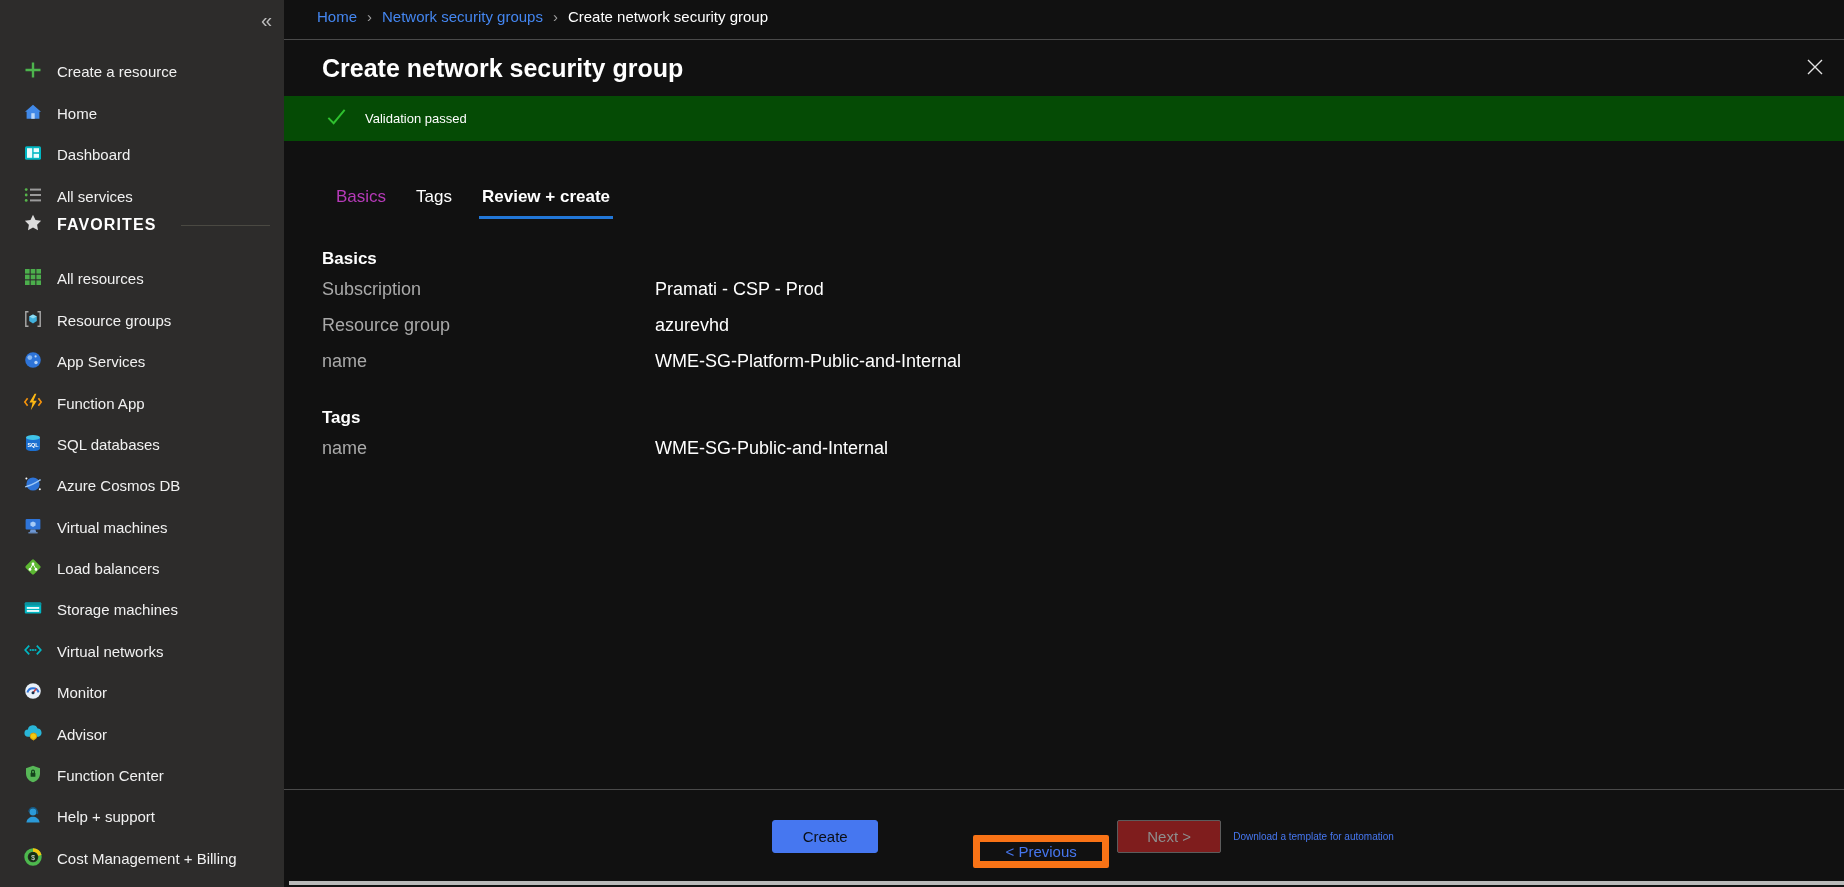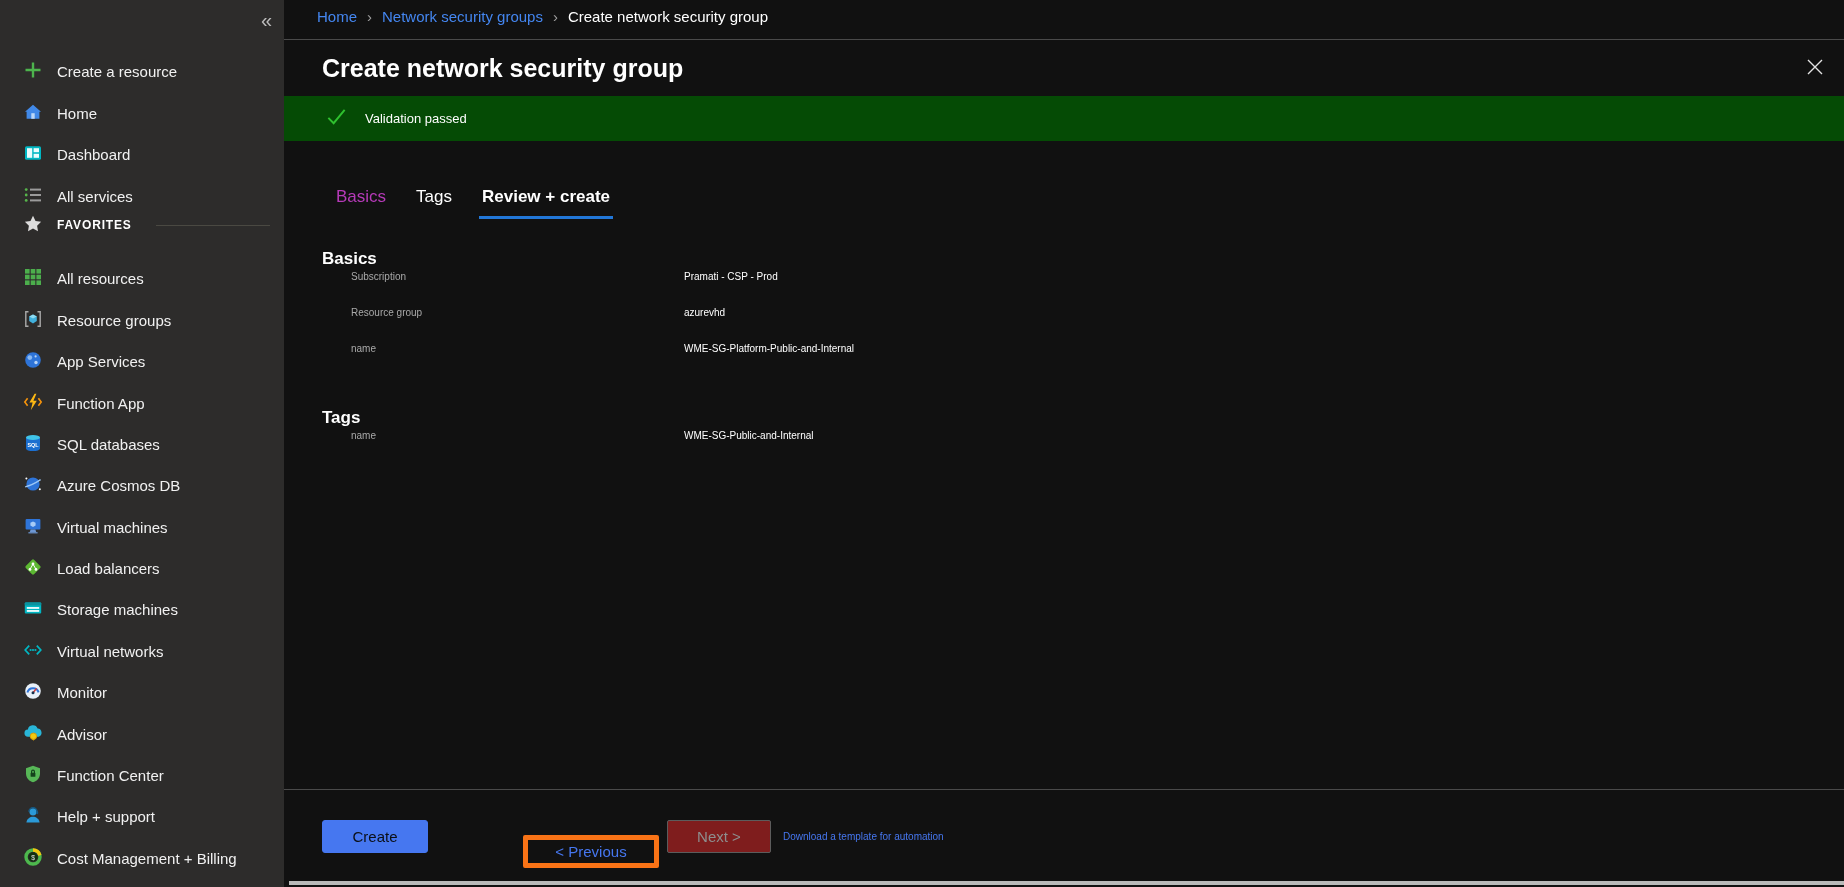--- a/index.html
+++ b/index.html
@@ -11,7 +11,7 @@
   .nav{position:absolute;top:39px;left:0;right:0;}
   .nav-item{height:41.4px;display:flex;align-items:flex-end;padding-left:23px;gap:14px;color:#f1f1f1;font-size:15px;cursor:pointer;white-space:nowrap;}
   .nav-item .icn{width:20px;height:20px;flex:0 0 20px;display:flex;align-items:center;justify-content:center;}
-  .nav-section{height:41.4px;display:flex;align-items:center;padding-left:23px;gap:14px;color:#ffffff;font-size:12px;font-weight:bold;letter-spacing:.07em;white-space:nowrap;}
+  .nav-section{height:41.4px;display:flex;align-items:center;padding-left:23px;gap:14px;color:#ffffff;font-size:16px;font-weight:bold;letter-spacing:.07em;white-space:nowrap;}
   .nav-section::after{content:"";flex:1;height:1px;background:#4a4942;margin:0 14px 0 10px;}
 
   

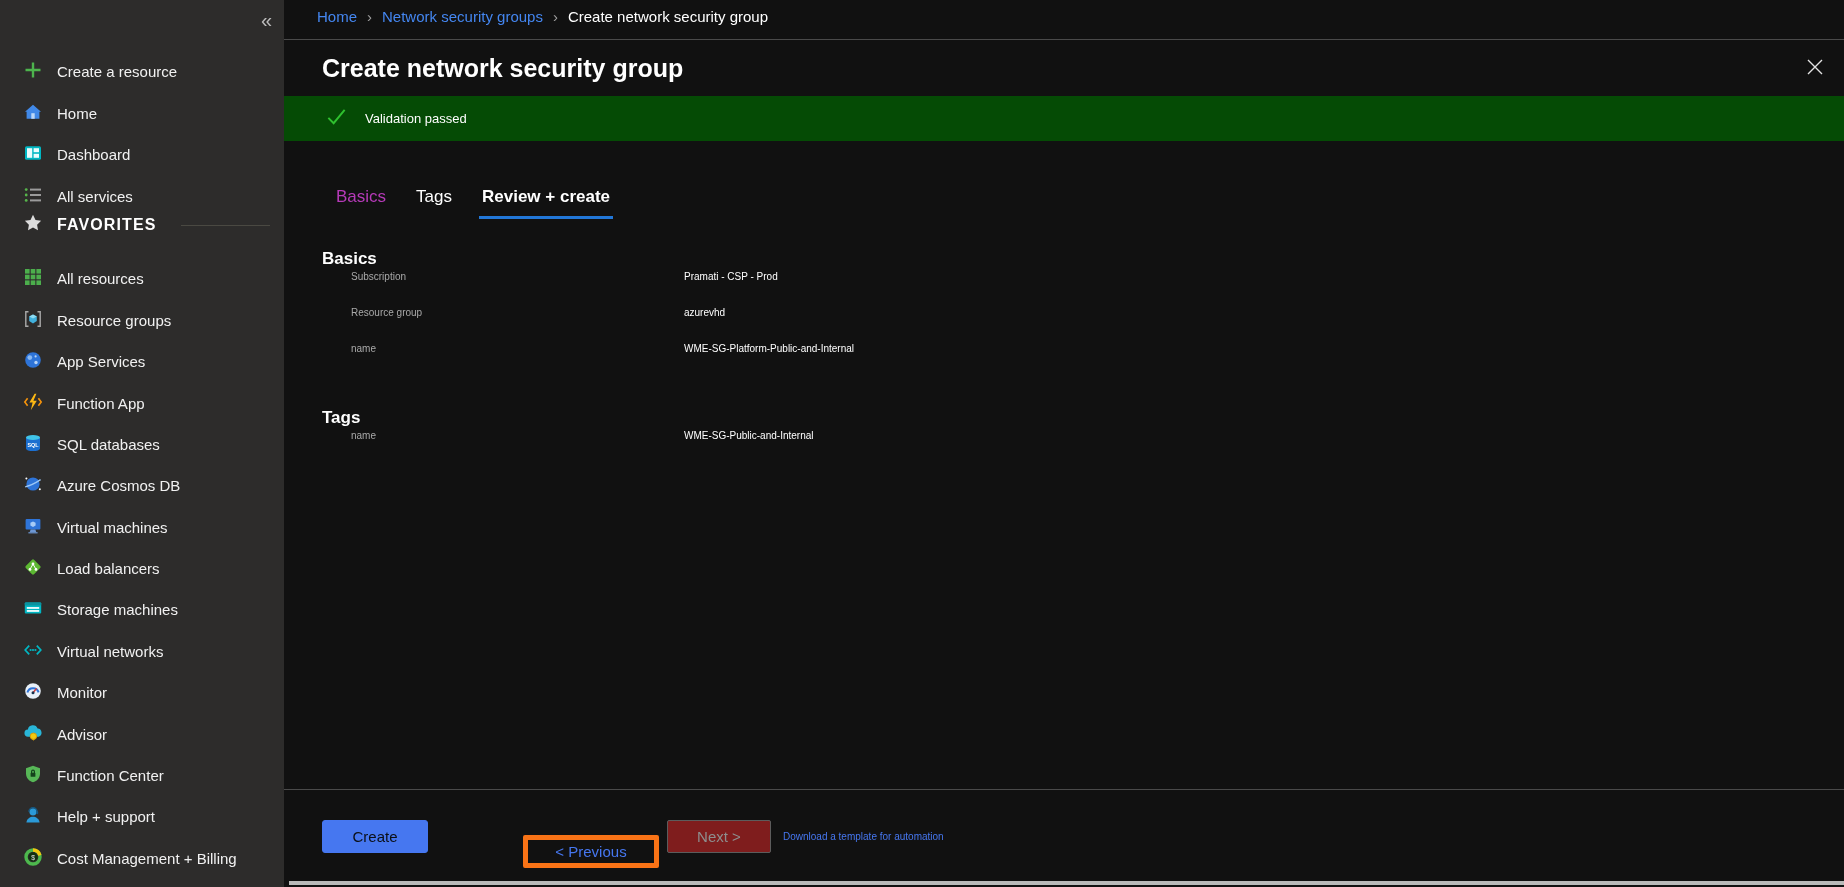--- a/index.html
+++ b/index.html
@@ -37,7 +37,7 @@
   .content{position:absolute;top:246px;left:38px;right:40px;}
   .sec-heading{margin:0;font-size:17px;color:#ffffff;font-weight:bold;height:25px;line-height:25px;}
   .sec-heading.tags-gap{margin-top:26px;}
-  .kv-row{display:flex;height:36px;align-items:flex-start;font-size:10px;margin-left:29px;}
+  .kv-row{display:flex;height:36px;align-items:center;font-size:18px;}
   .kv-label{width:333px;flex:0 0 333px;color:#a9a9a9;}
   .kv-value{color:#ffffff;}
 

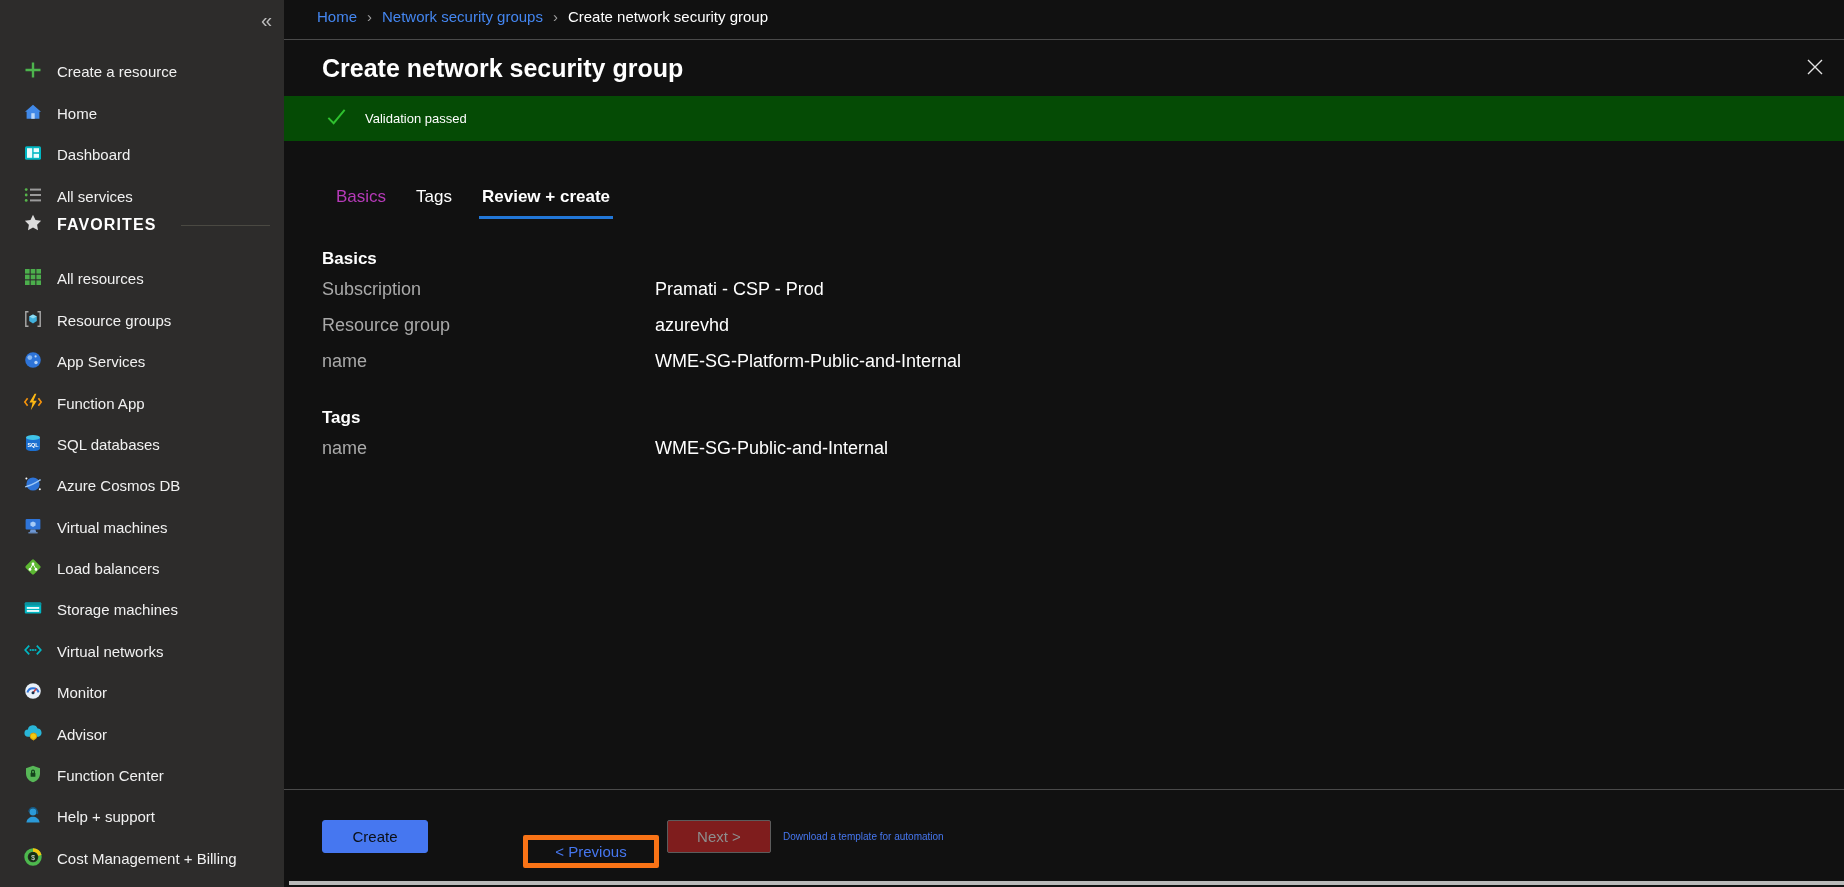--- a/index.html
+++ b/index.html
@@ -41,7 +41,7 @@
   .kv-label{width:333px;flex:0 0 333px;color:#a9a9a9;}
   .kv-value{color:#ffffff;}
 
-  .footer{position:absolute;top:789px;left:0;right:0;height:93px;border-top:1px solid #4a4a4a;display:flex;align-items:center;padding-left:38px;box-sizing:border-box;}
+  .footer{position:absolute;top:789px;left:0;right:0;height:93px;border-top:1px solid #4a4a4a;display:flex;align-items:center;padding-left:38px;box-sizing:border-box;justify-content:center;}
   .btn{height:33px;font-size:15px;font-family:inherit;border-radius:3px;cursor:pointer;box-sizing:border-box;}
   .btn-primary{width:106px;background:#4677f0;color:#0b0f16;border:1px solid #4677f0;}
   .btn-outline{margin-left:95px;width:136px;background:transparent;border:5px solid #f97316;color:#4677f0;border-radius:2px;margin-top:31px;}

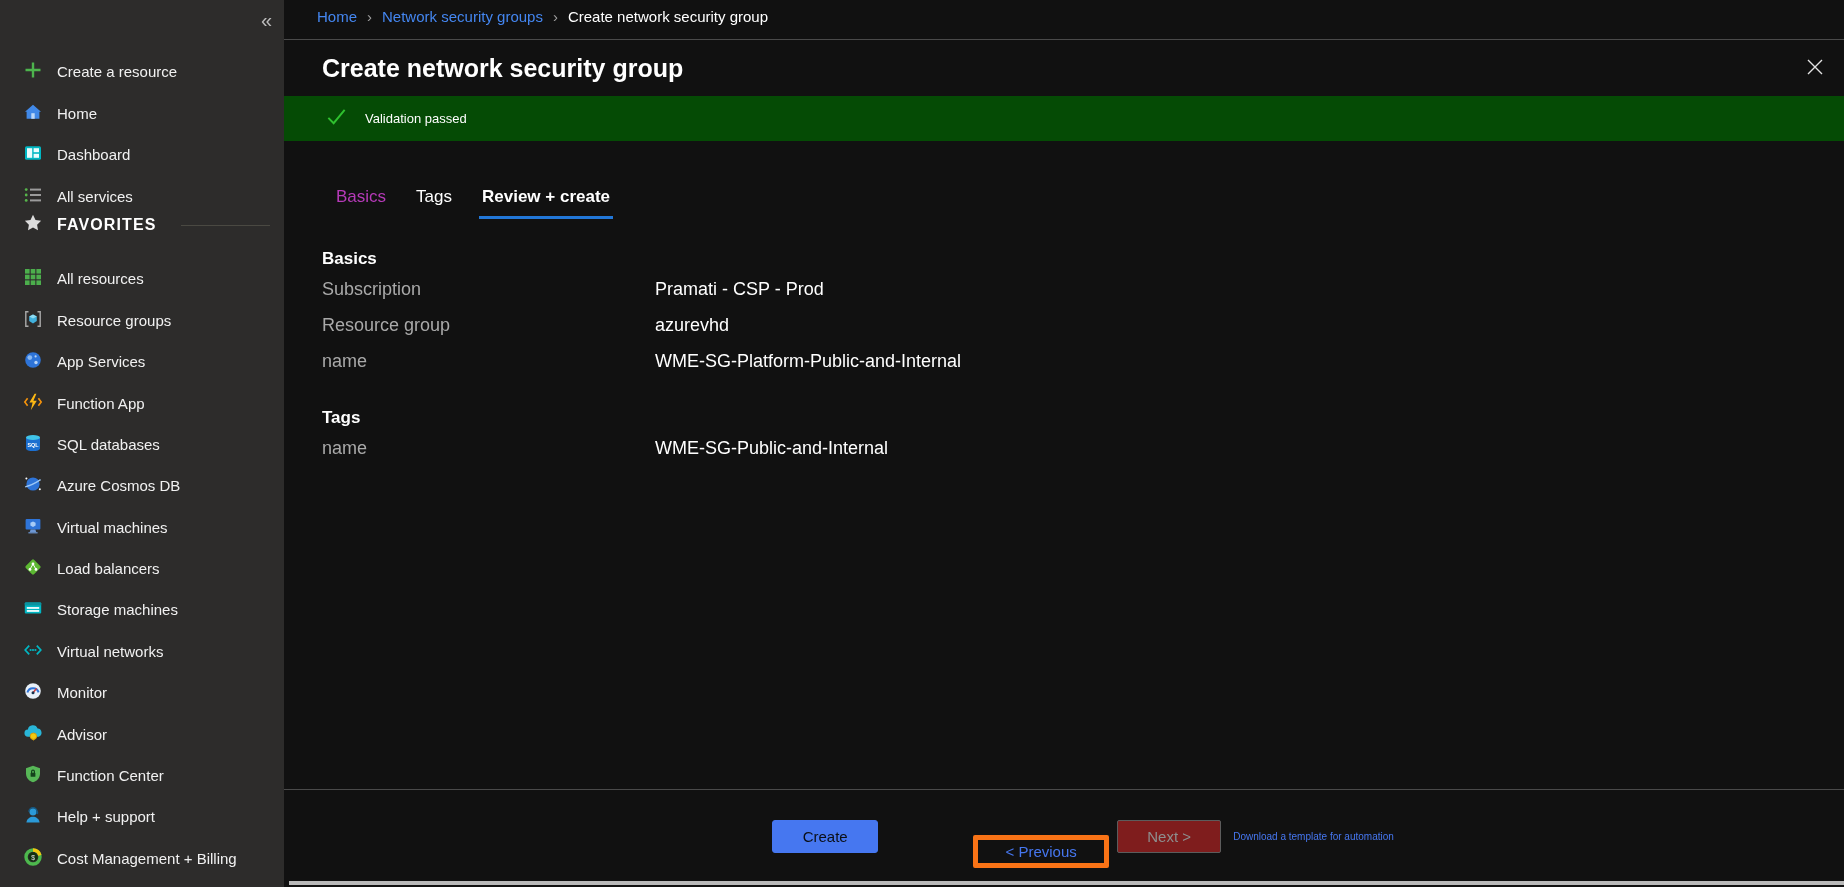--- a/index.html
+++ b/index.html
@@ -44,7 +44,7 @@
   .footer{position:absolute;top:789px;left:0;right:0;height:93px;border-top:1px solid #4a4a4a;display:flex;align-items:center;padding-left:38px;box-sizing:border-box;justify-content:center;}
   .btn{height:33px;font-size:15px;font-family:inherit;border-radius:3px;cursor:pointer;box-sizing:border-box;}
   .btn-primary{width:106px;background:#4677f0;color:#0b0f16;border:1px solid #4677f0;}
-  .btn-outline{margin-left:95px;width:136px;background:transparent;border:5px solid #f97316;color:#4677f0;border-radius:2px;margin-top:31px;}
+  .btn-outline{margin-left:95px;width:136px;background:transparent;border:7px solid #f97316;color:#4677f0;border-radius:2px;margin-top:31px;}
   .btn-disabled{margin-left:8px;width:104px;background:#7f1d1d;border:1px solid #5c5c5c;color:#8e8e8e;border-radius:2px;cursor:default;}
   .footer-link{margin-left:12px;color:#4677f0;font-size:10px;text-decoration:none;cursor:pointer;}
 

